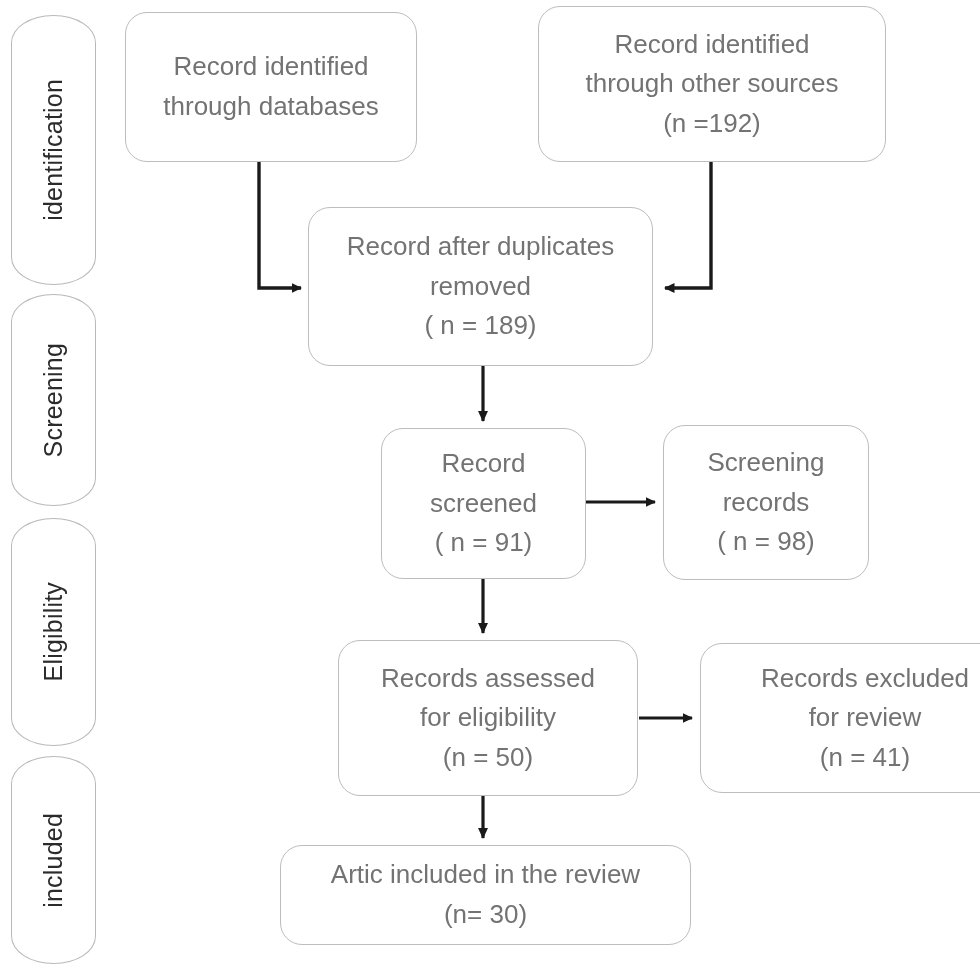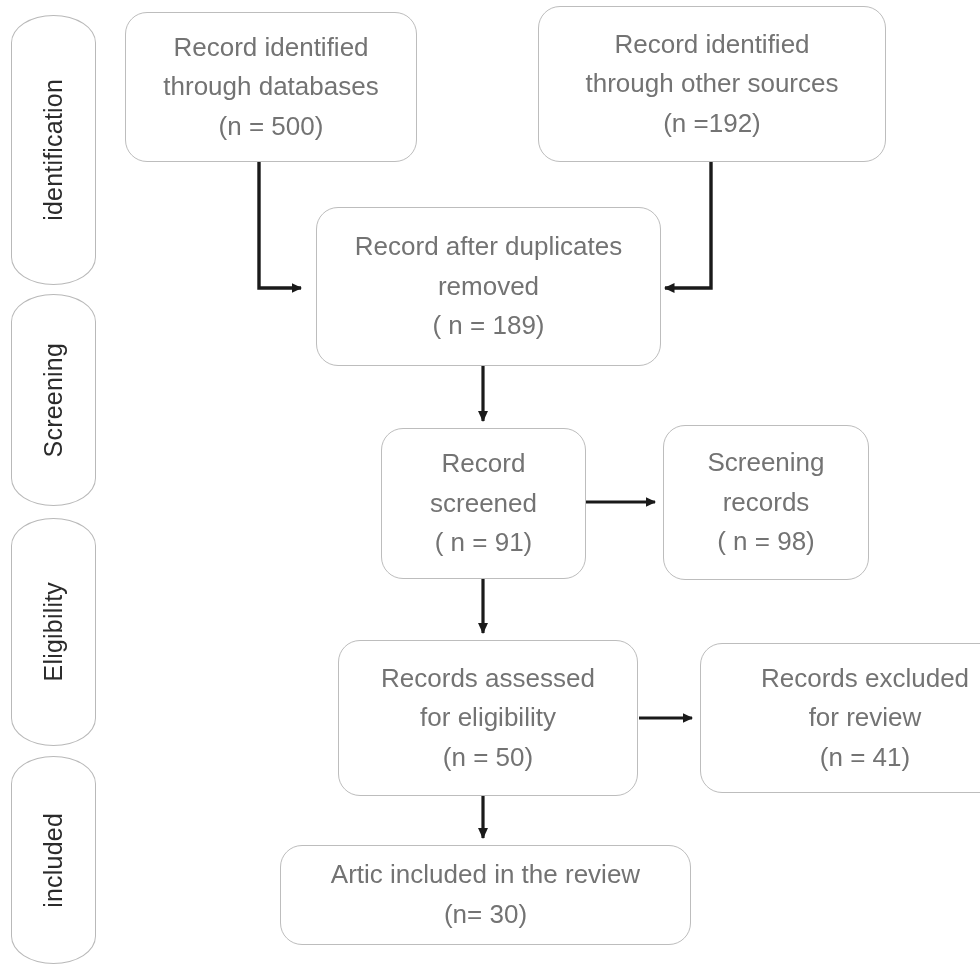--- a/index.html
+++ b/index.html
@@ -143,7 +143,6 @@
   <div class="box" style="left:125px; top:12px; width:292px; height:150px;">
     <span class="ln">Record identified</span>
     <span class="ln">through databases</span>
-    <span class="ln">(n = 500)</span>
   </div>
 
   <div class="box" style="left:538px; top:6px; width:348px; height:156px;">

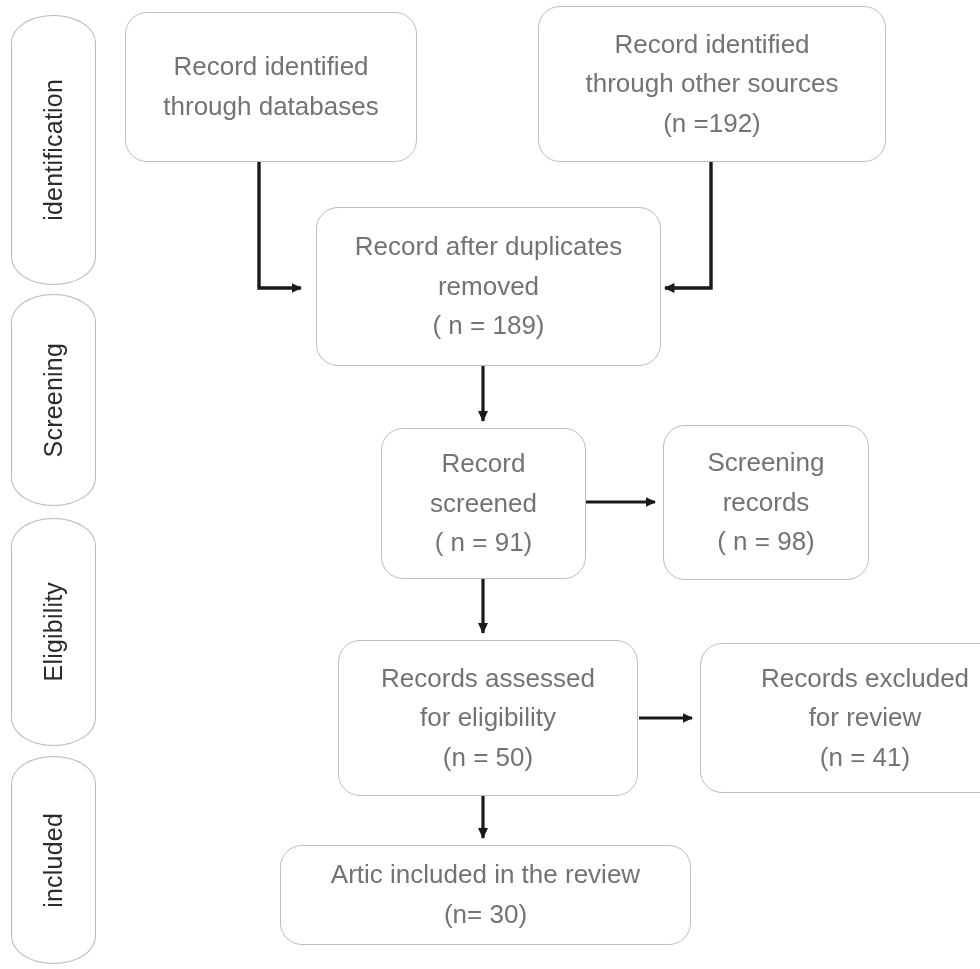--- a/index.html
+++ b/index.html
@@ -151,7 +151,7 @@
     <span class="ln">(n =192)</span>
   </div>
 
-  <div class="box" style="left:308px; top:207px; width:345px; height:159px;margin-left:8px;">
+  <div class="box" style="left:308px; top:207px; width:345px; height:159px;">
     <span class="ln">Record after duplicates</span>
     <span class="ln">removed</span>
     <span class="ln">( n = 189)</span>

